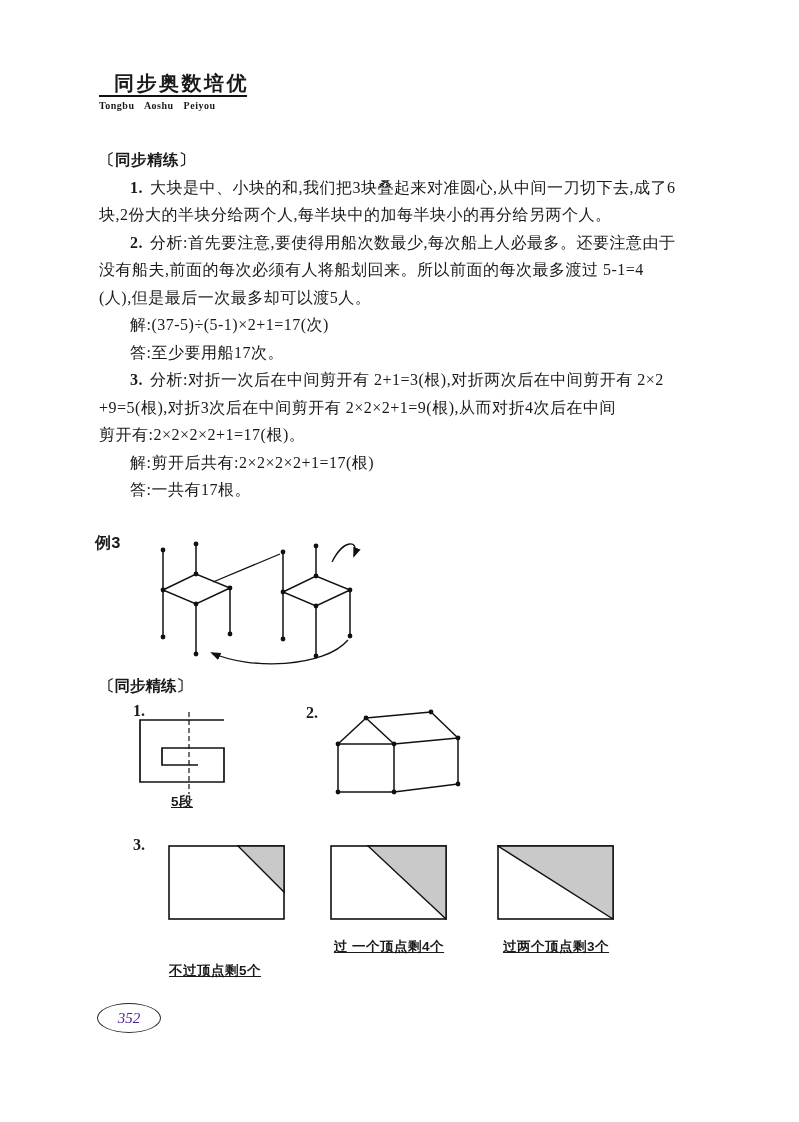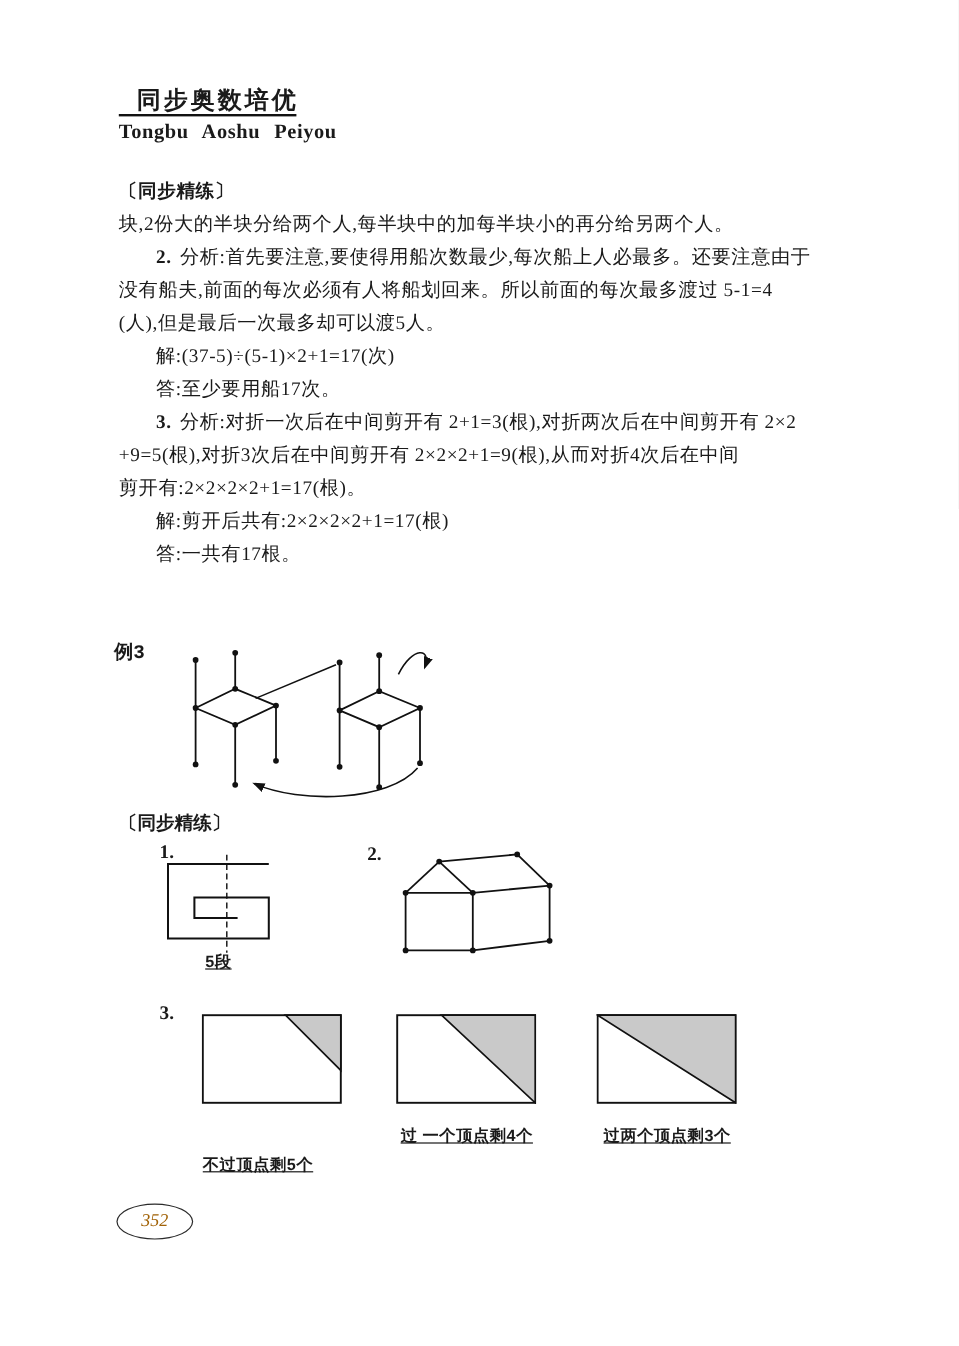--- a/index.html
+++ b/index.html
@@ -10,7 +10,7 @@
   }
   .hdr-title{position:absolute;left:114px;top:70px;font-size:20px;font-weight:bold;letter-spacing:2.5px;}
   .hdr-rule{position:absolute;left:99px;top:95px;width:148px;height:2px;background:#111;}
-  .hdr-roman{position:absolute;left:99px;top:100px;font-size:17px;font-weight:bold;word-spacing:7px;letter-spacing:.5px;}
+  .hdr-roman{position:absolute;left:99px;top:100px;font-size:10px;font-weight:bold;word-spacing:7px;letter-spacing:.5px;}
 
   .text-block{position:absolute;left:99px;top:146px;width:612px;font-size:16px;line-height:27.5px;letter-spacing:.5px;}
   .line{height:27.5px;white-space:nowrap;}

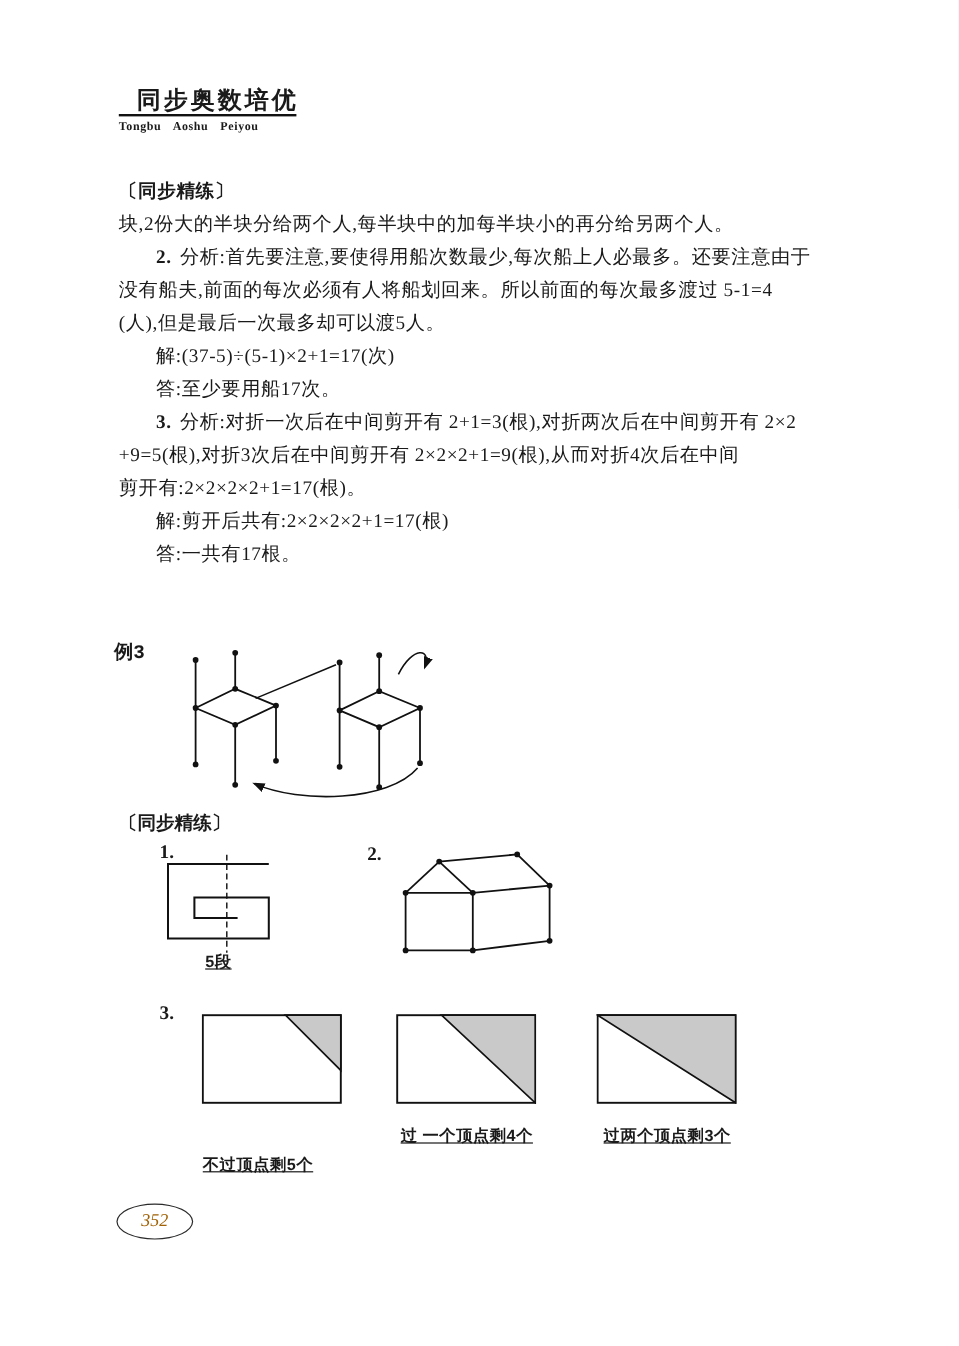--- a/index.html
+++ b/index.html
@@ -45,6 +45,7 @@
 
   <div class="text-block">
     <div class="line sec-head"><span>〔同步精练〕</span></div>
+    <div class="line indent"><b class="num">1.</b><span>大块是中、小块的和,我们把3块叠起来对准圆心,从中间一刀切下去,成了6</span></div>
     <div class="line"><span>块,2份大的半块分给两个人,每半块中的加每半块小的再分给另两个人。</span></div>
     <div class="line indent"><b class="num">2.</b><span>分析:首先要注意,要使得用船次数最少,每次船上人必最多。还要注意由于</span></div>
     <div class="line"><span>没有船夫,前面的每次必须有人将船划回来。所以前面的每次最多渡过 5-1=4</span></div>

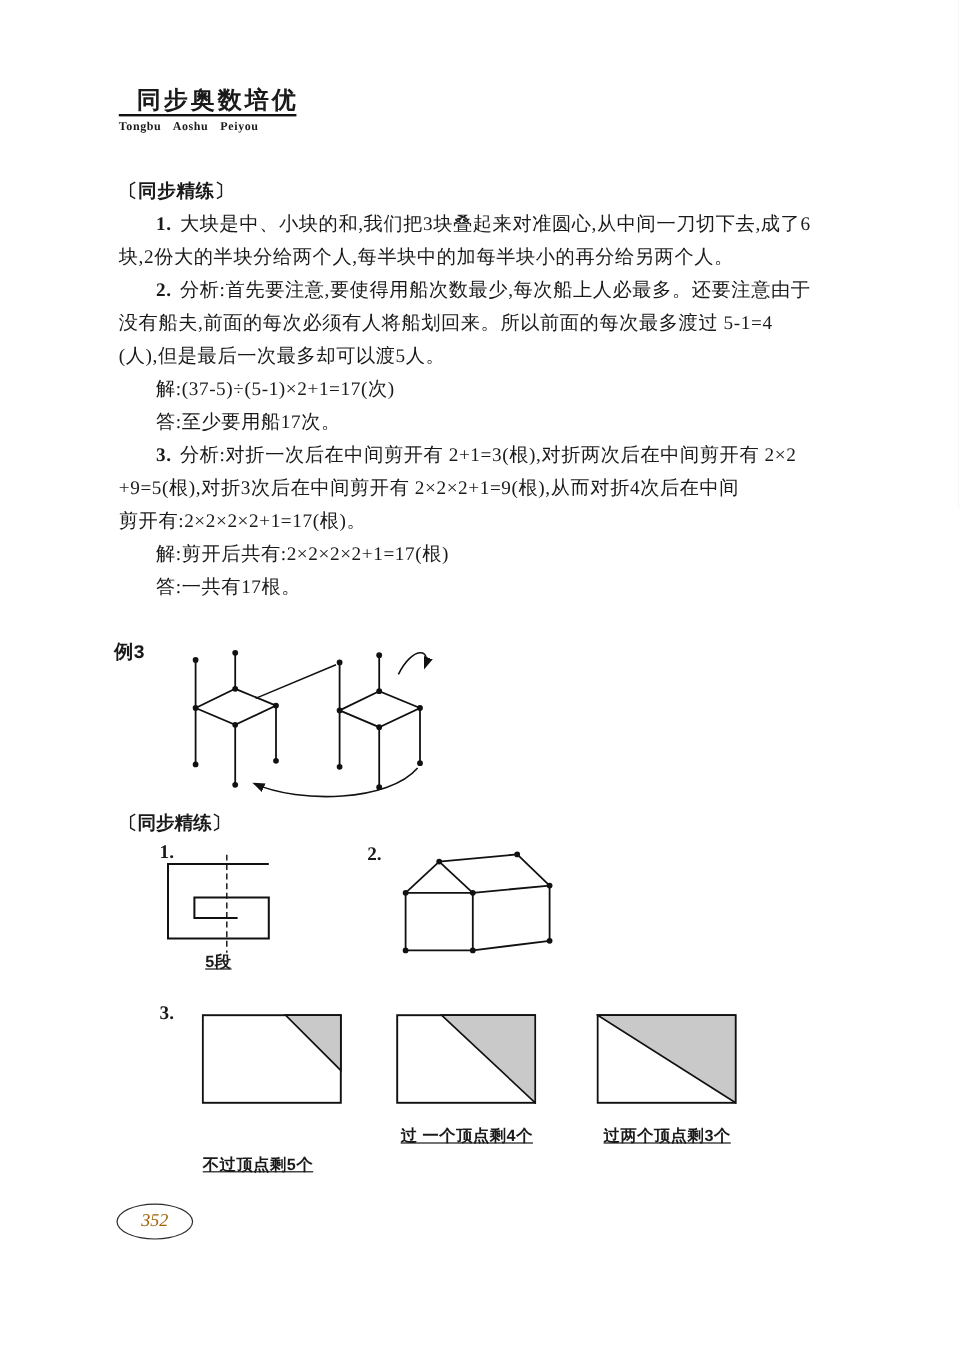--- a/index.html
+++ b/index.html
@@ -30,7 +30,7 @@
   .page-oval{
     position:absolute;left:97px;top:1003px;width:62px;height:28px;
     border:1.5px solid #2b2b2b;border-radius:50%;
-    text-align:center;line-height:28px;font-size:15px;font-style:italic;color:#a16207;
+    text-align:center;line-height:28px;font-size:15px;font-style:italic;color:#4c1d95;
   }
   svg{display:block;}
 </style>

